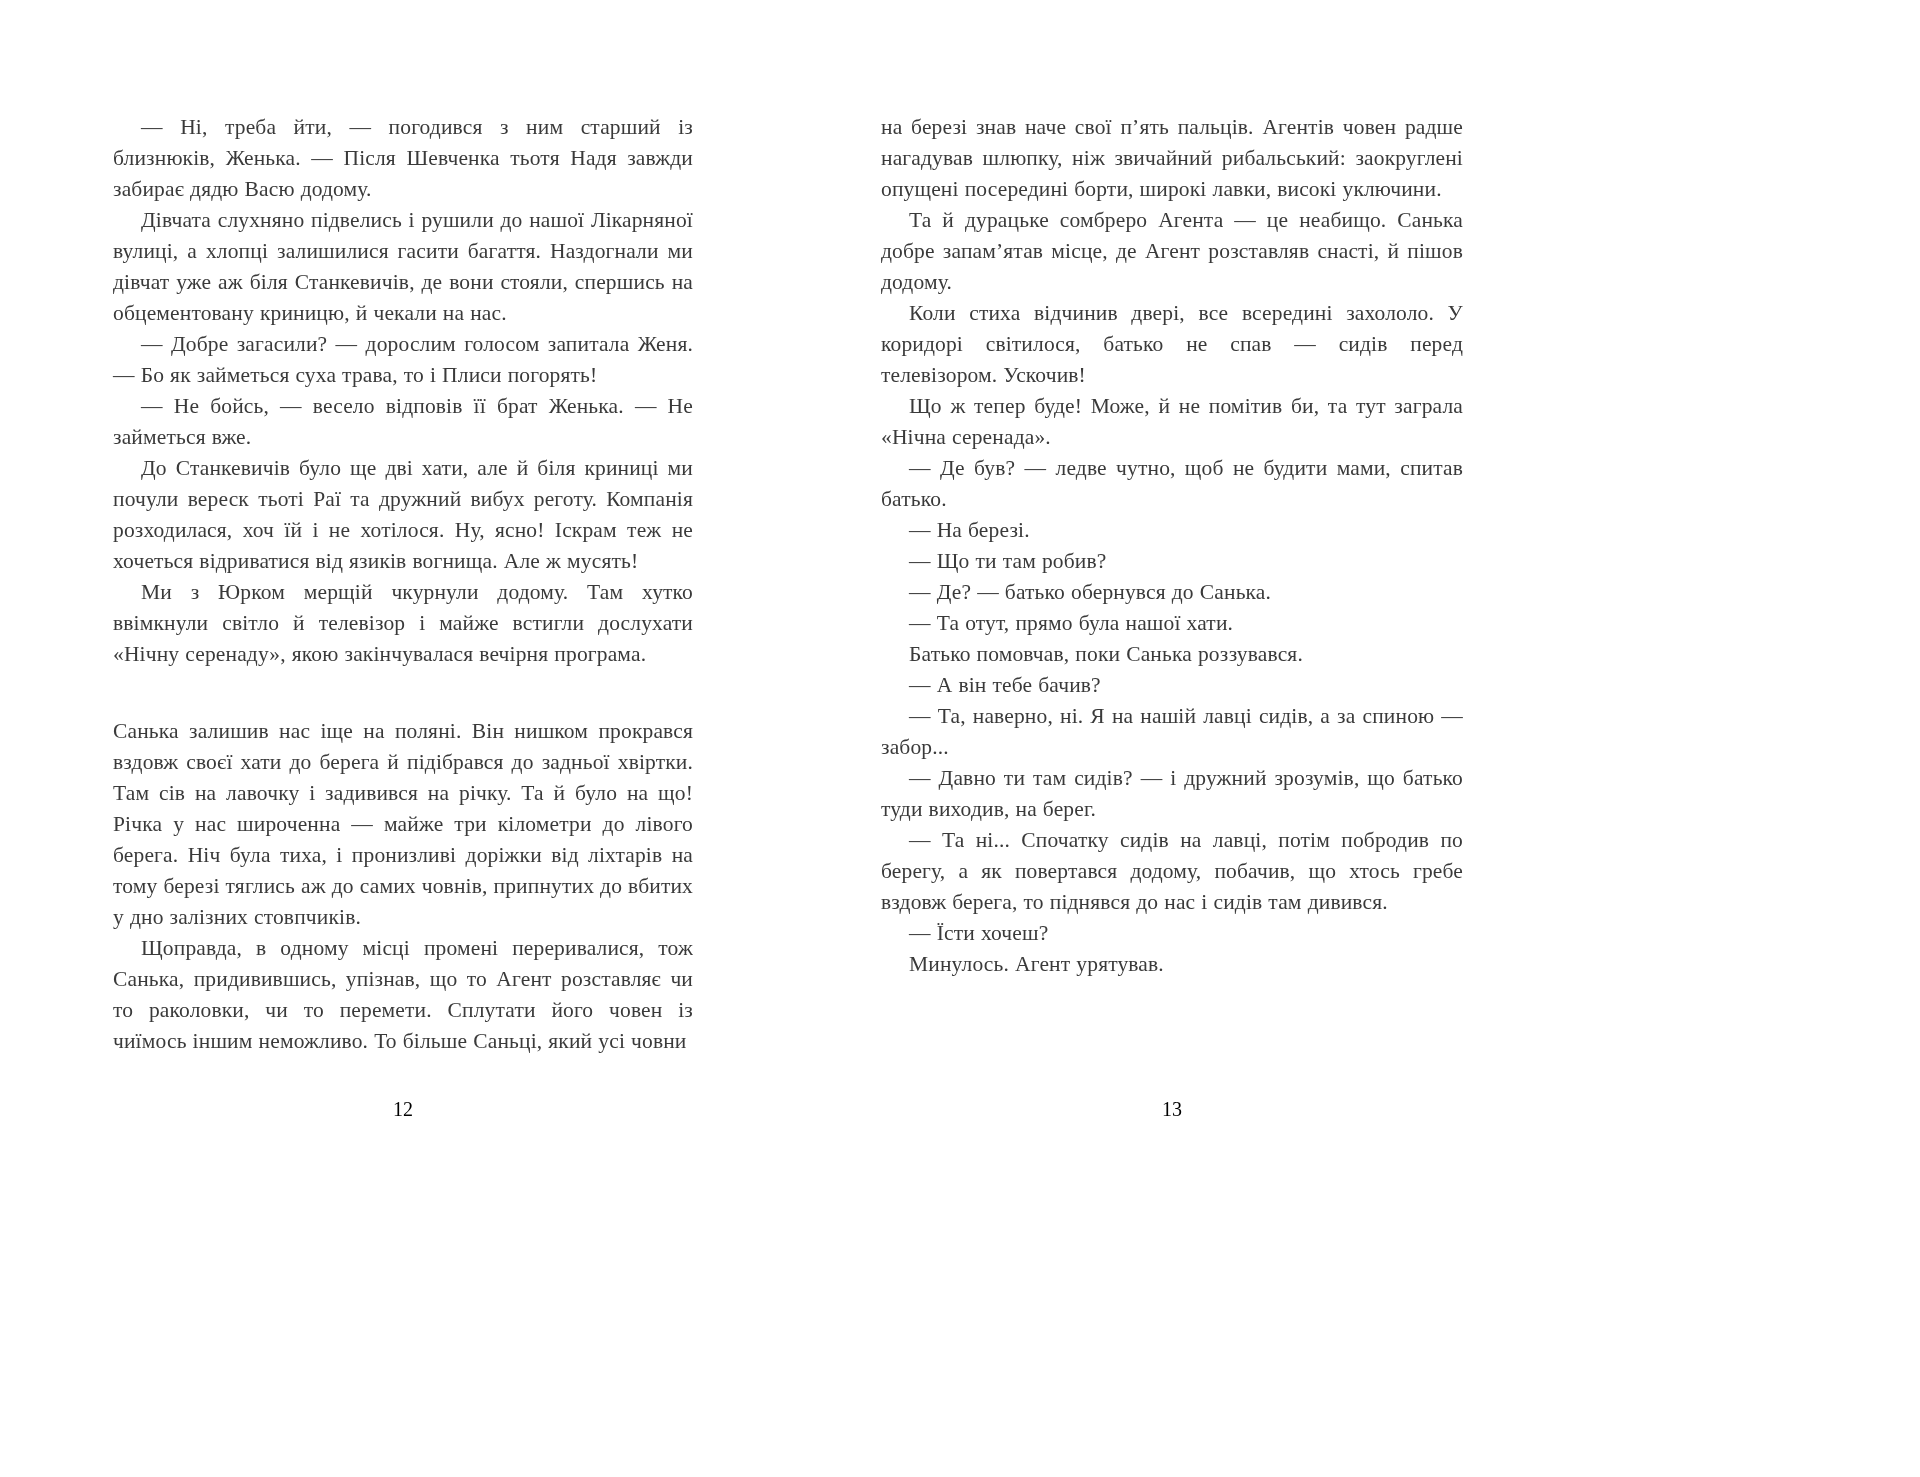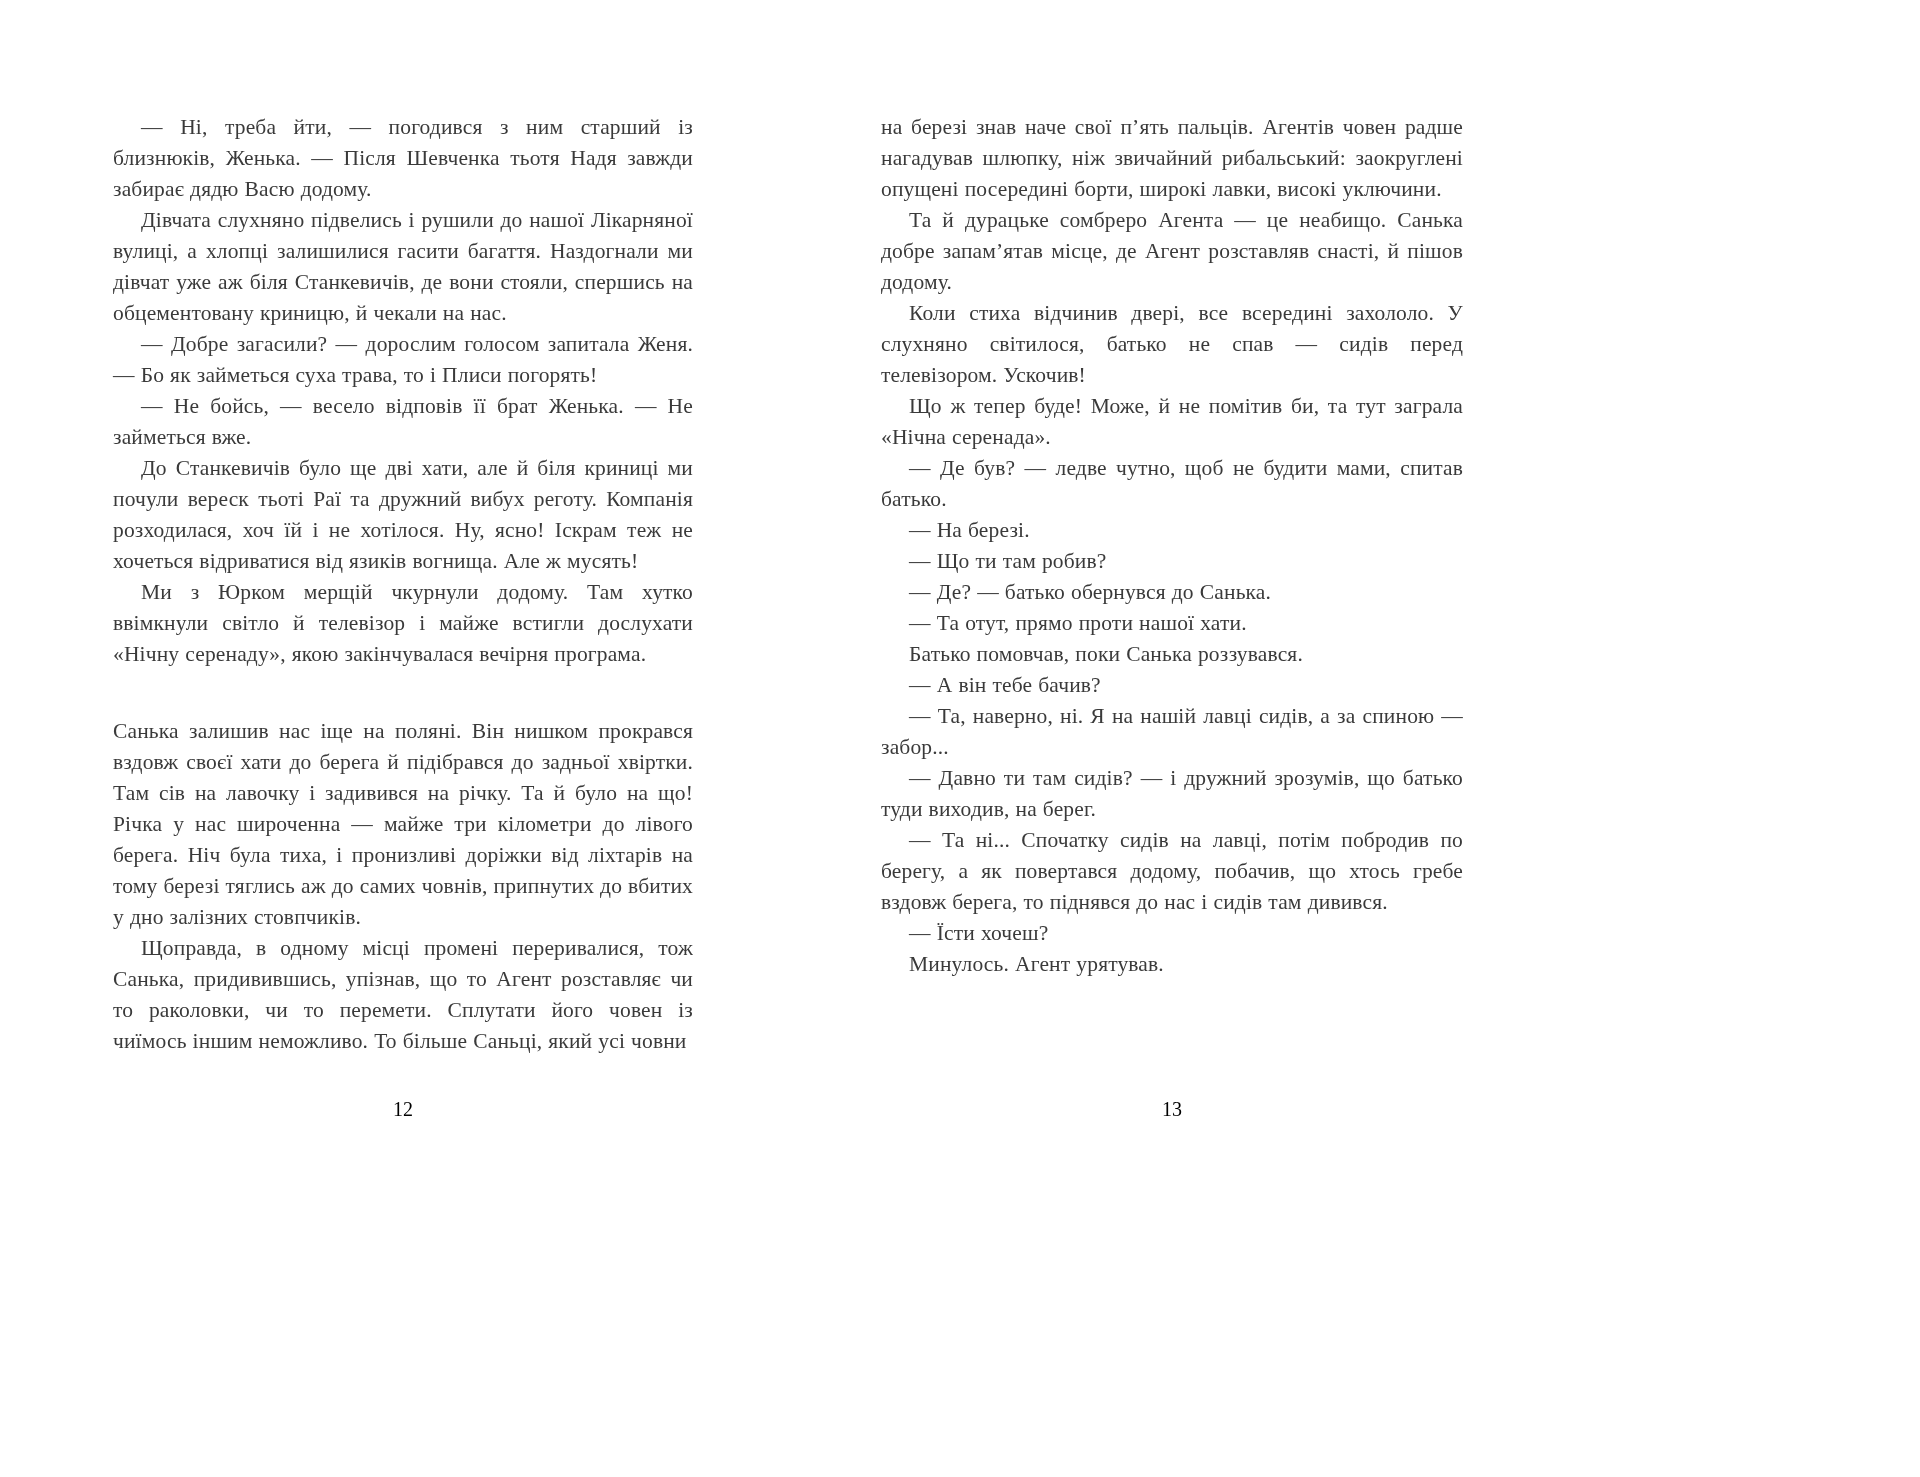--- a/index.html
+++ b/index.html
@@ -68,7 +68,7 @@
   <div class="page page--right">
     <p class="par no-indent">на березі знав наче свої п’ять пальців. Агентів човен радше нагадував шлюпку, ніж звичайний рибальський: заокруглені опущені посередині борти, широкі лавки, високі уключини.</p>
     <p class="par">Та й дурацьке сомбреро Агента — це неабищо. Санька добре запам’ятав місце, де Агент розставляв снасті, й пішов додому.</p>
-    <p class="par">Коли стиха відчинив двері, все всередині захололо. У слухняно світилося, батько не спав — сидів перед телевізором. Ускочив!</p>
+    <p class="par">Коли стиха відчинив двері, все всередині захололо. У коридорі світилося, батько не спав — сидів перед телевізором. Ускочив!</p>
     <p class="par">Що ж тепер буде! Може, й не помітив би, та тут заграла «Нічна серенада».</p>
     <p class="par">— Де був? — ледве чутно, щоб не будити мами, спитав батько.</p>
     <p class="par">— На березі.</p>

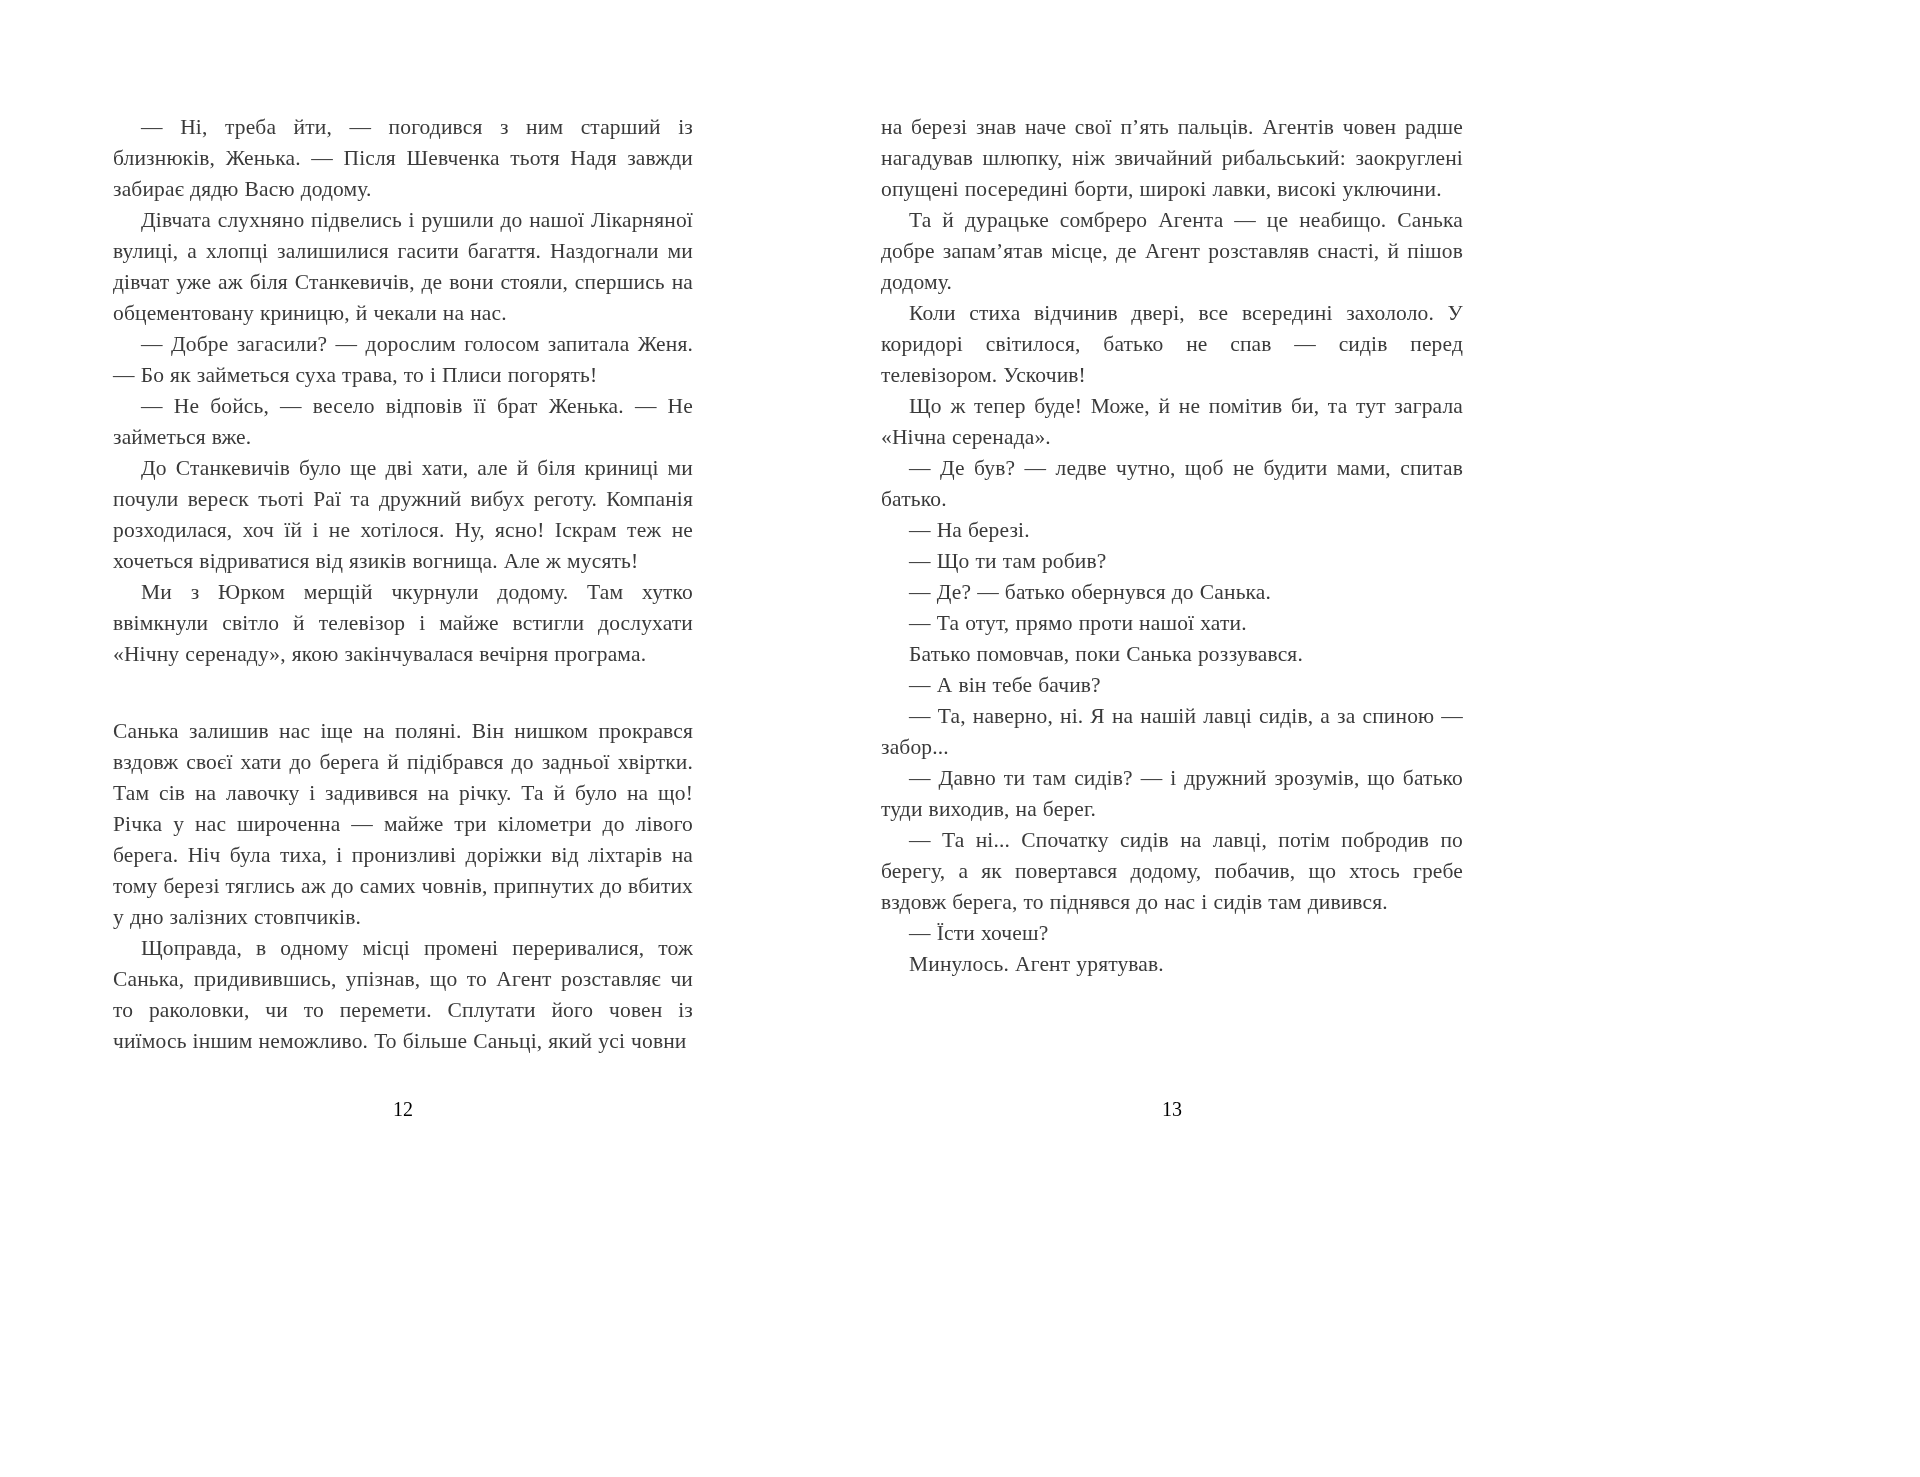--- a/index.html
+++ b/index.html
@@ -74,7 +74,7 @@
     <p class="par">— На березі.</p>
     <p class="par">— Що ти там робив?</p>
     <p class="par">— Де? — батько обернувся до Санька.</p>
-    <p class="par">— Та отут, прямо проти нашої хати.</p>
+    <p class="par">— Та отут, прямо була нашої хати.</p>
     <p class="par">Батько помовчав, поки Санька роззувався.</p>
     <p class="par">— А він тебе бачив?</p>
     <p class="par">— Та, наверно, ні. Я на нашій лавці сидів, а за спиною — забор...</p>

